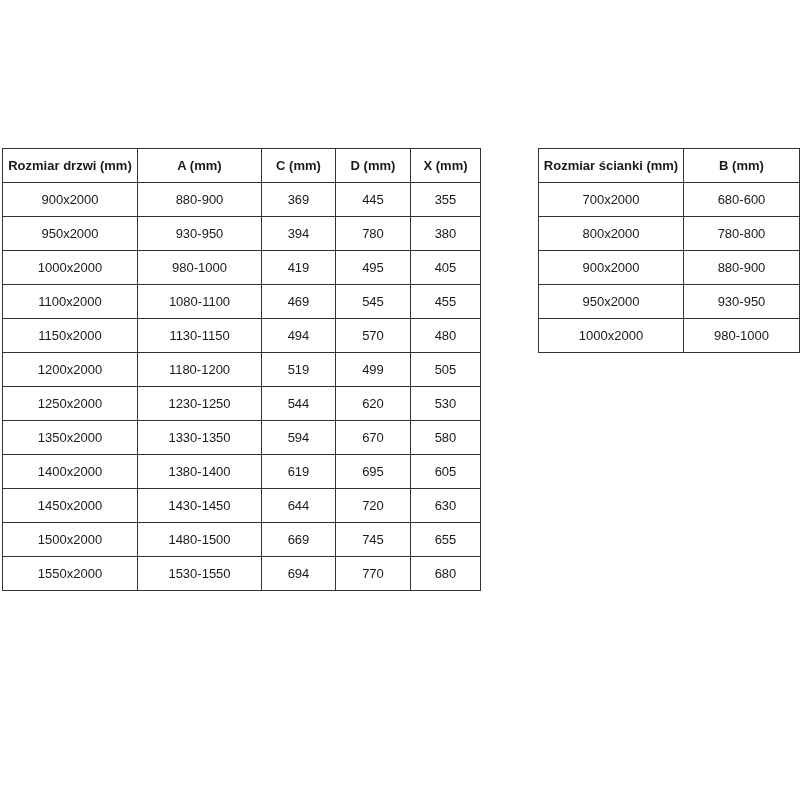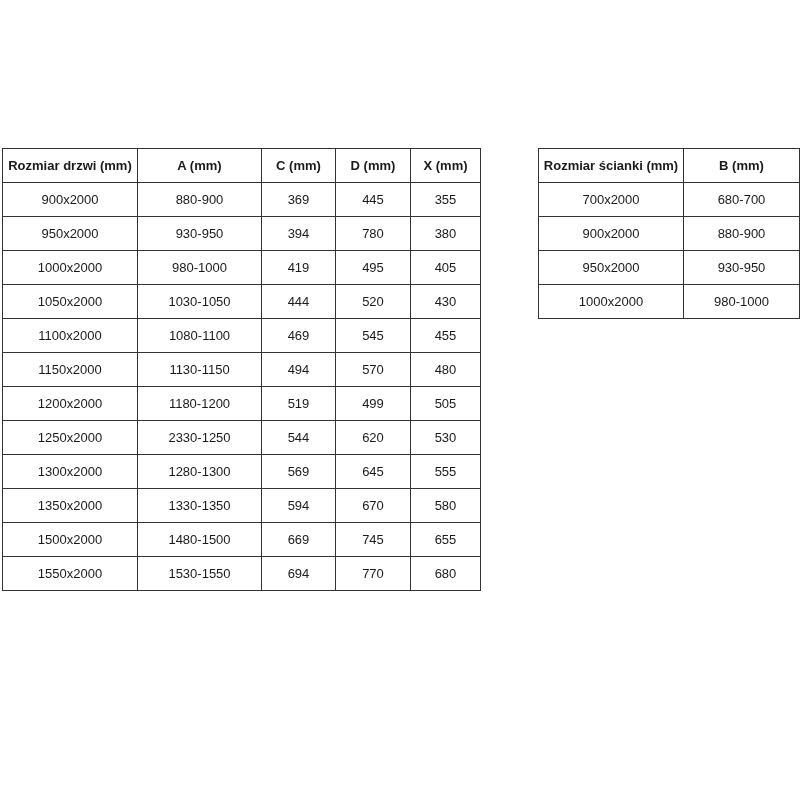--- a/index.html
+++ b/index.html
@@ -180,7 +180,7 @@
     <tbody>
       <tr>
         <td>700x2000</td>
-        <td>680-700</td>
+        <td>680-600</td>
       </tr>
       <tr>
         <td>900x2000</td>

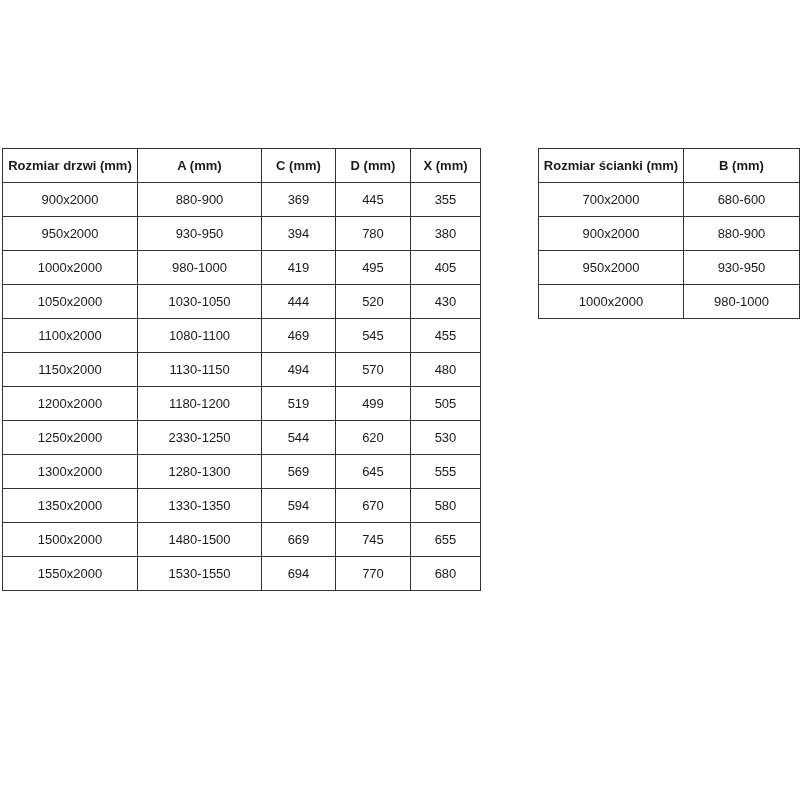--- a/index.html
+++ b/index.html
@@ -183,6 +183,10 @@
         <td>680-600</td>
       </tr>
       <tr>
+        <td>800x2000</td>
+        <td>780-800</td>
+      </tr>
+      <tr>
         <td>900x2000</td>
         <td>880-900</td>
       </tr>

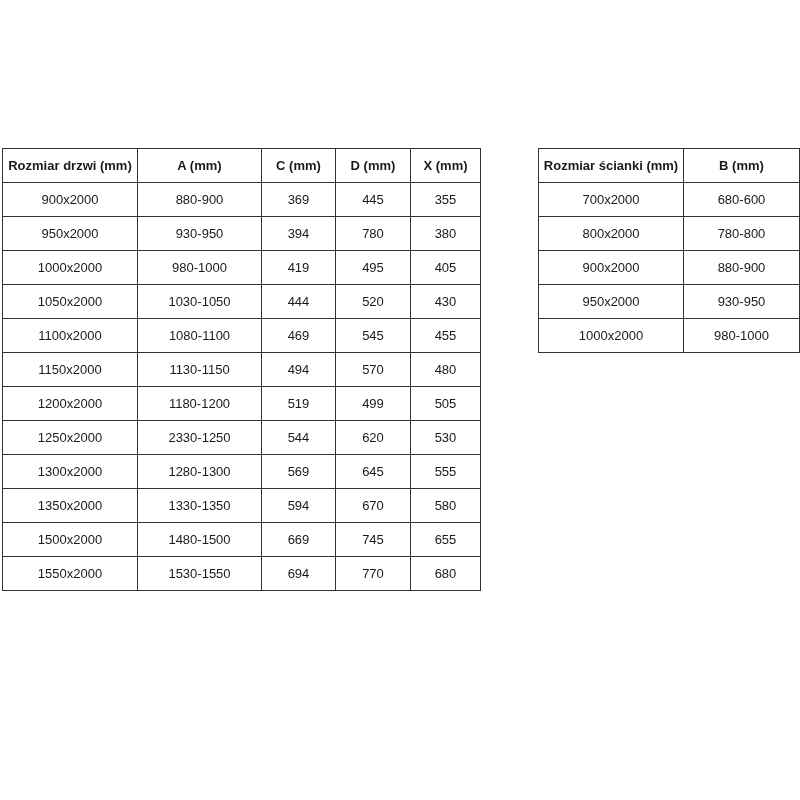--- a/index.html
+++ b/index.html
@@ -101,13 +101,6 @@
         <td>405</td>
       </tr>
       <tr>
-        <td>1050x2000</td>
-        <td>1030-1050</td>
-        <td>444</td>
-        <td>520</td>
-        <td>430</td>
-      </tr>
-      <tr>
         <td>1100x2000</td>
         <td>1080-1100</td>
         <td>469</td>

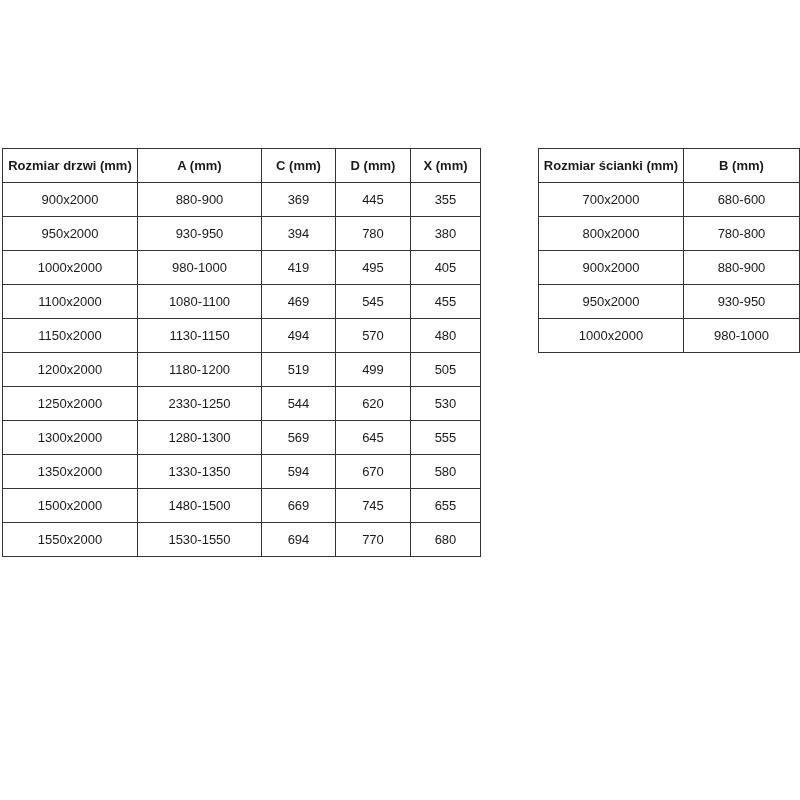--- a/index.html
+++ b/index.html
@@ -123,7 +123,7 @@
       </tr>
       <tr>
         <td>1250x2000</td>
-        <td>2330-1250</td>
+        <td>1230-1250</td>
         <td>544</td>
         <td>620</td>
         <td>530</td>

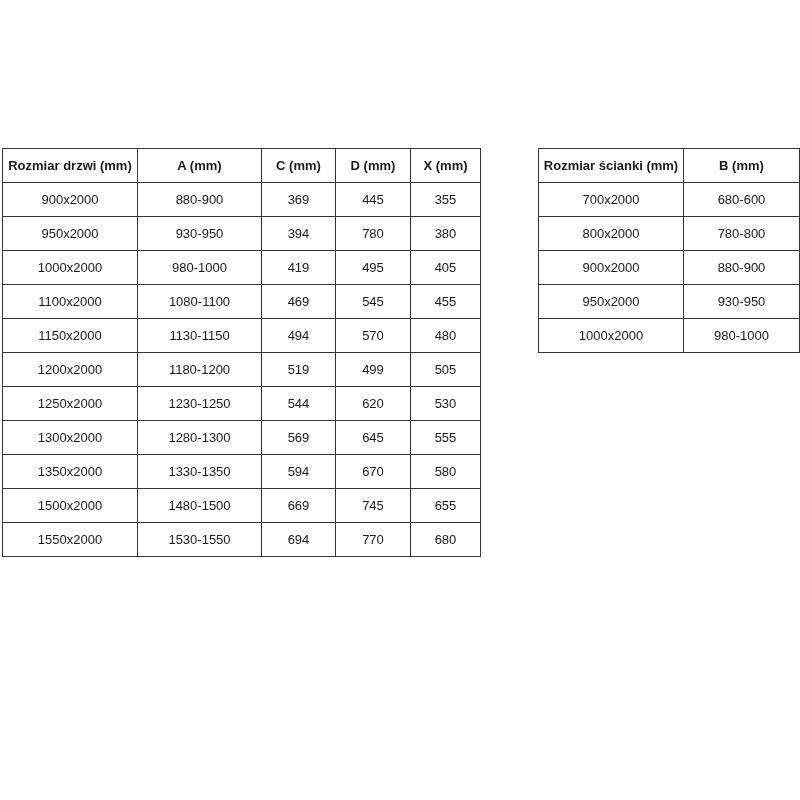--- a/index.html
+++ b/index.html
@@ -129,13 +129,6 @@
         <td>530</td>
       </tr>
       <tr>
-        <td>1300x2000</td>
-        <td>1280-1300</td>
-        <td>569</td>
-        <td>645</td>
-        <td>555</td>
-      </tr>
-      <tr>
         <td>1350x2000</td>
         <td>1330-1350</td>
         <td>594</td>

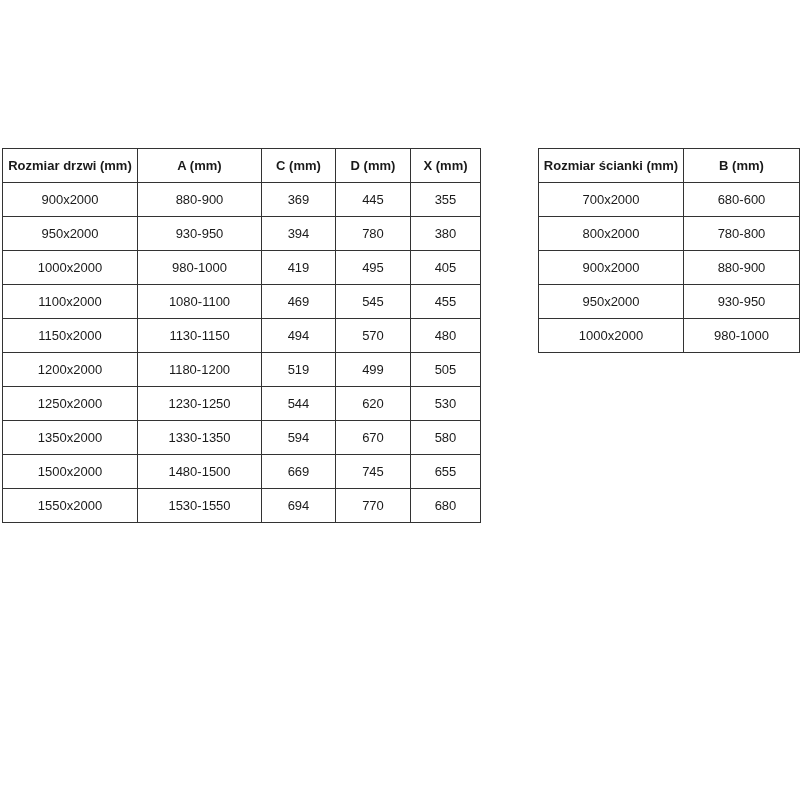--- a/index.html
+++ b/index.html
@@ -136,6 +136,13 @@
         <td>580</td>
       </tr>
       <tr>
+        <td>1400x2000</td>
+        <td>1380-1400</td>
+        <td>619</td>
+        <td>695</td>
+        <td>605</td>
+      </tr>
+      <tr>
         <td>1500x2000</td>
         <td>1480-1500</td>
         <td>669</td>

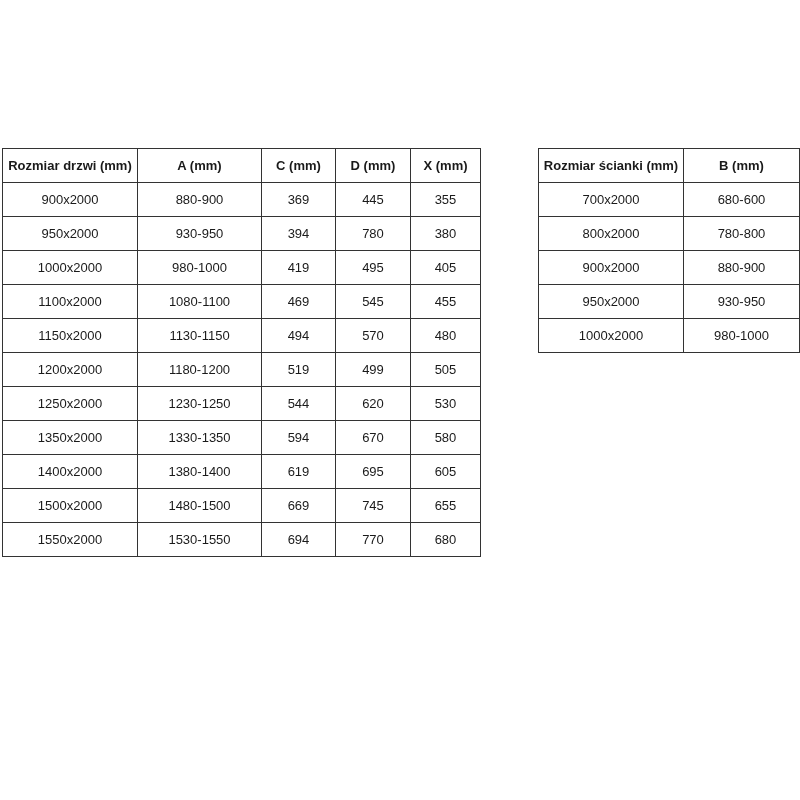--- a/index.html
+++ b/index.html
@@ -143,6 +143,13 @@
         <td>605</td>
       </tr>
       <tr>
+        <td>1450x2000</td>
+        <td>1430-1450</td>
+        <td>644</td>
+        <td>720</td>
+        <td>630</td>
+      </tr>
+      <tr>
         <td>1500x2000</td>
         <td>1480-1500</td>
         <td>669</td>

